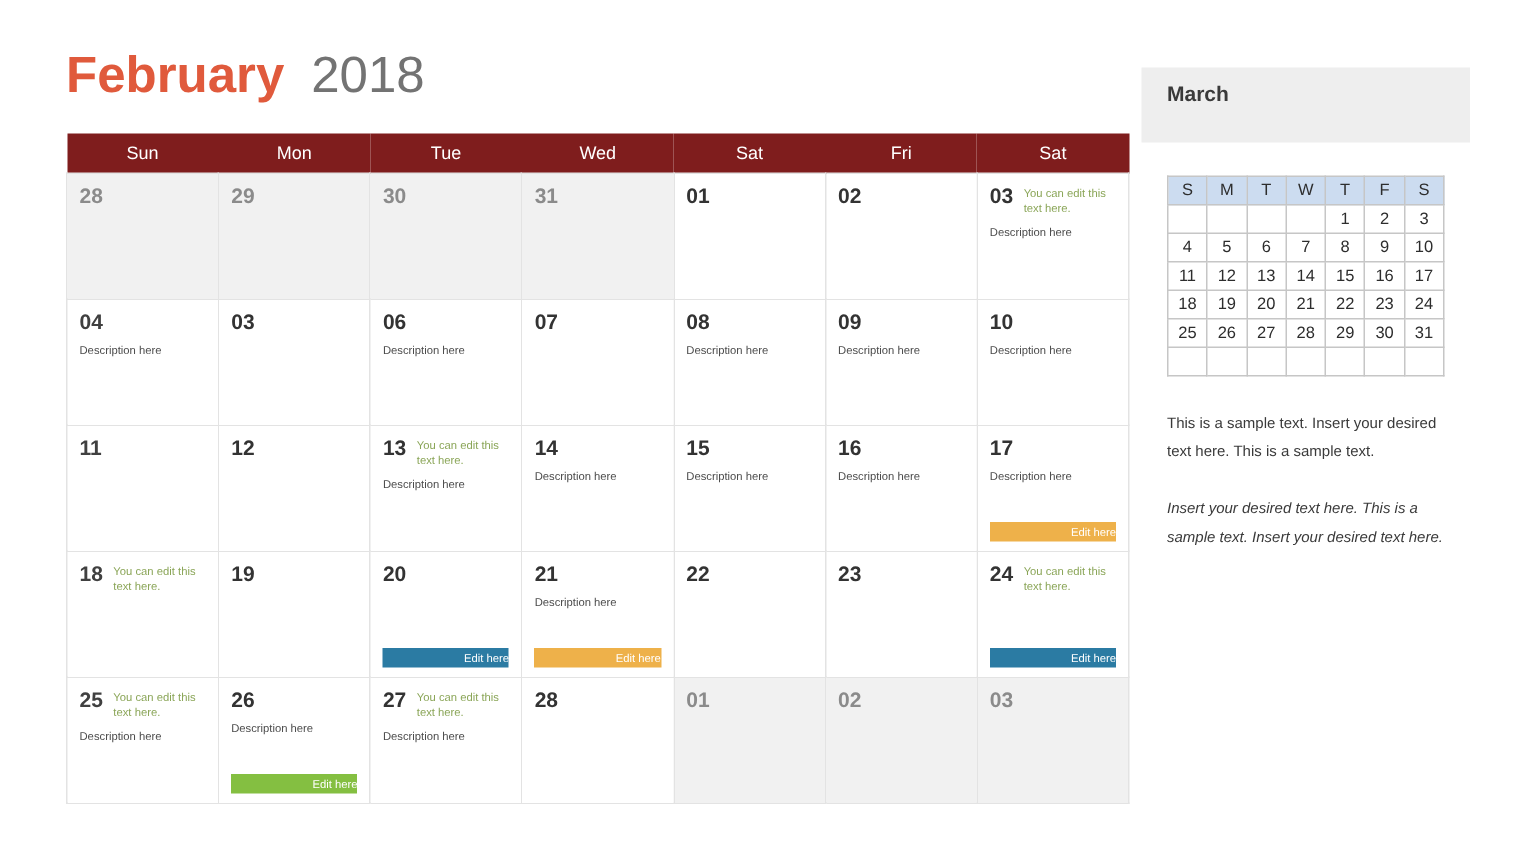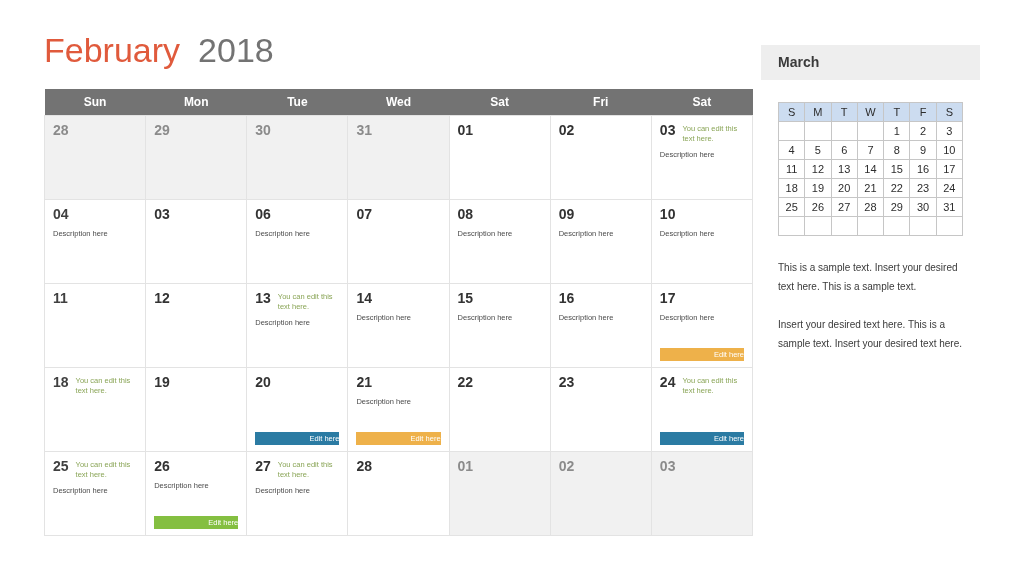--- a/index.html
+++ b/index.html
@@ -25,7 +25,7 @@
     white-space: nowrap;
   }
   #page-title .month {
-    font-weight: normal;
+    font-weight: bold;
     color: #e05a3c;
   }
   #page-title .year {

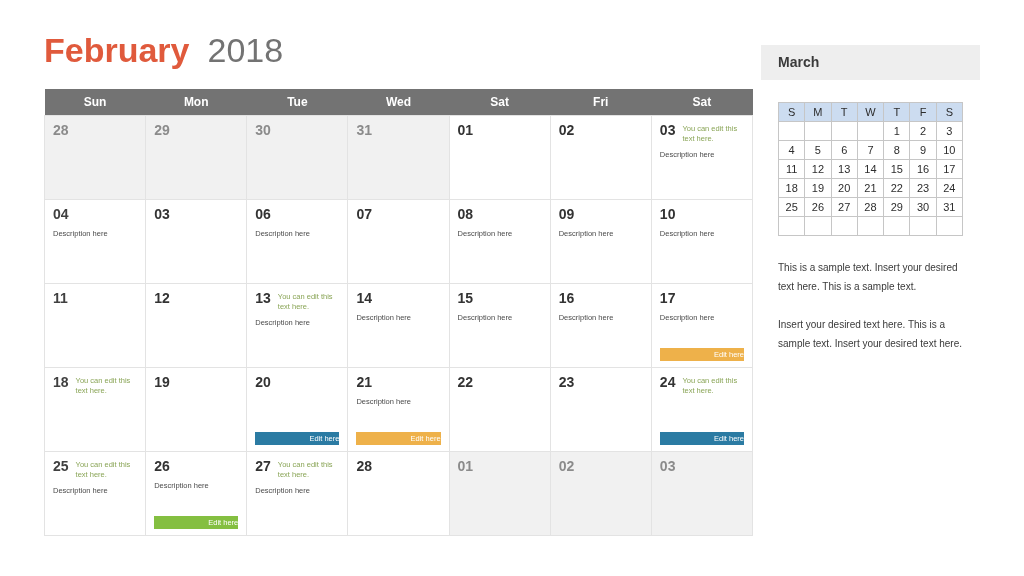--- a/index.html
+++ b/index.html
@@ -123,7 +123,7 @@
   }
   #sidebar-title {
     background: #eeeeee;
-    height: 35px;
+    height: 50px;
     line-height: 34px;
     padding-left: 17px;
     font-size: 14px;

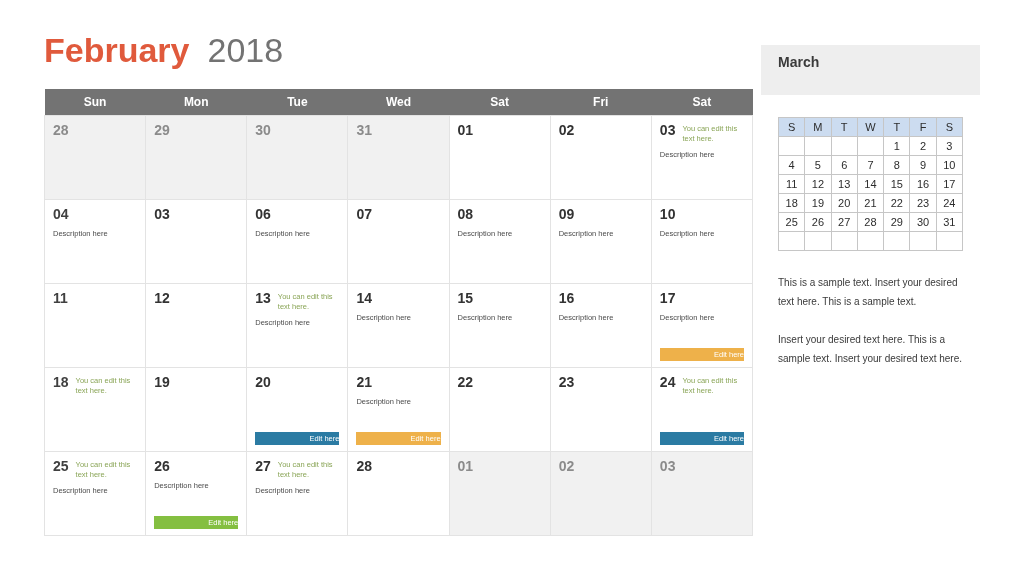--- a/index.html
+++ b/index.html
@@ -44,10 +44,10 @@
     table-layout: fixed;
   }
   #calendar th {
-    background: #737373;
+    background: #7f1d1d;
     color: #ffffff;
     font-size: 12px;
-    font-weight: bold;
+    font-weight: normal;
     height: 26px;
     text-align: center;
     vertical-align: middle;

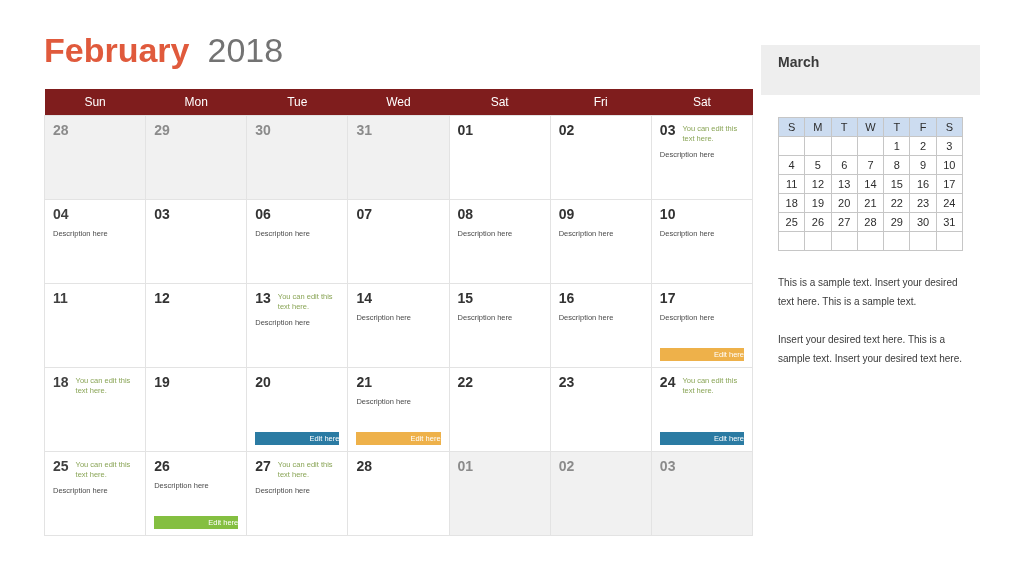--- a/index.html
+++ b/index.html
@@ -176,7 +176,7 @@
     color: #3a3a3a;
   }
   #sidebar-text p { margin: 0; }
-  #sidebar-text p + p { margin-top: 19px; }
+  #sidebar-text p + p { margin-top: 19px; font-style: italic; }
 </style>
 </head>
 <body>

